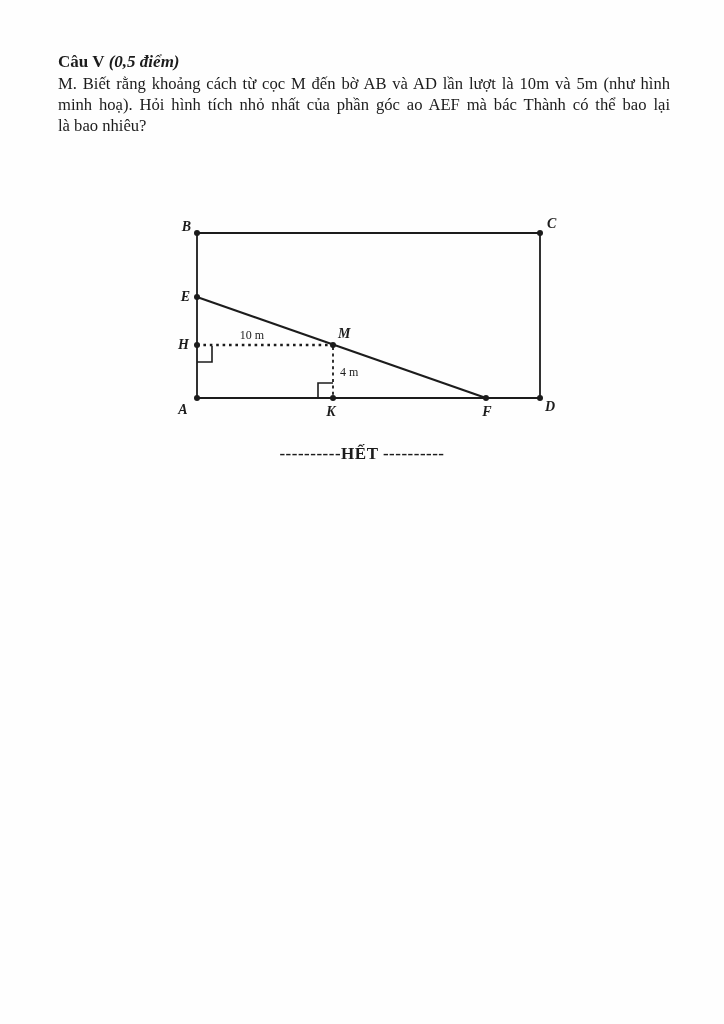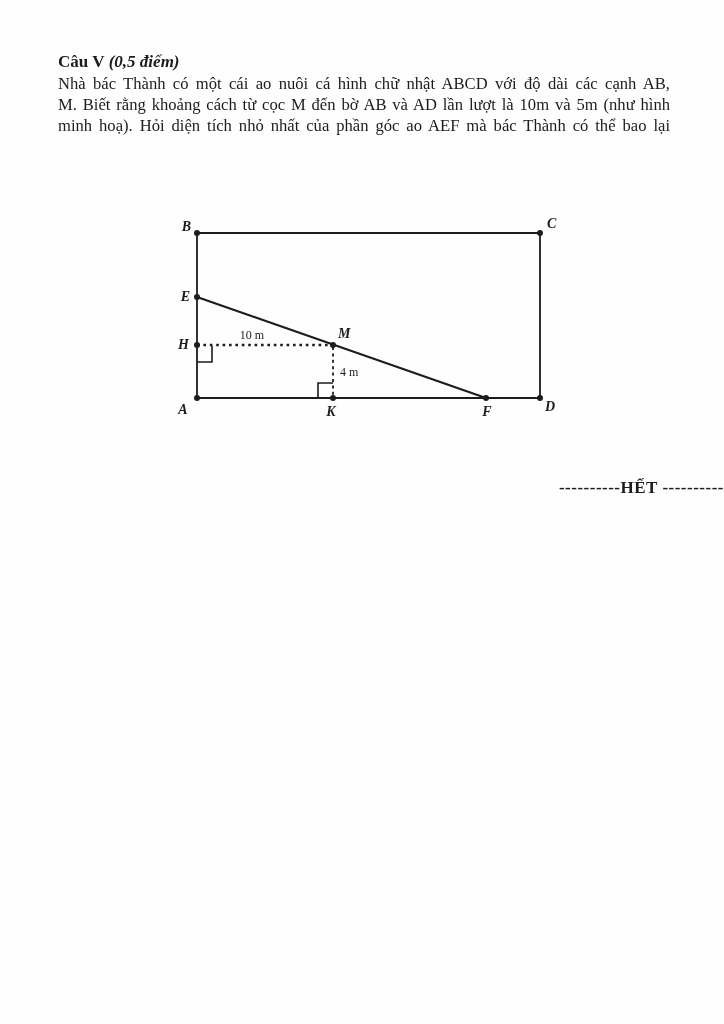--- a/index.html
+++ b/index.html
@@ -32,7 +32,6 @@
 
   <div class="textblock">
     <div class="heading"><span class="qnum">Câu V</span>&nbsp;<span class="qpts">(0,5 điểm)</span></div>
-    <div class="pline">Nhà bác Thành có một cái ao nuôi cá hình chữ nhật ABCD với độ dài các cạnh AB,</div>
     <div class="pline">M. Biết rằng khoảng cách từ cọc M đến bờ AB và AD lần lượt là 10m và 5m (như hình</div>
     <div class="pline">minh hoạ). Hỏi diện tích nhỏ nhất của phần góc ao AEF mà bác Thành có thể bao lại</div>
   </div>

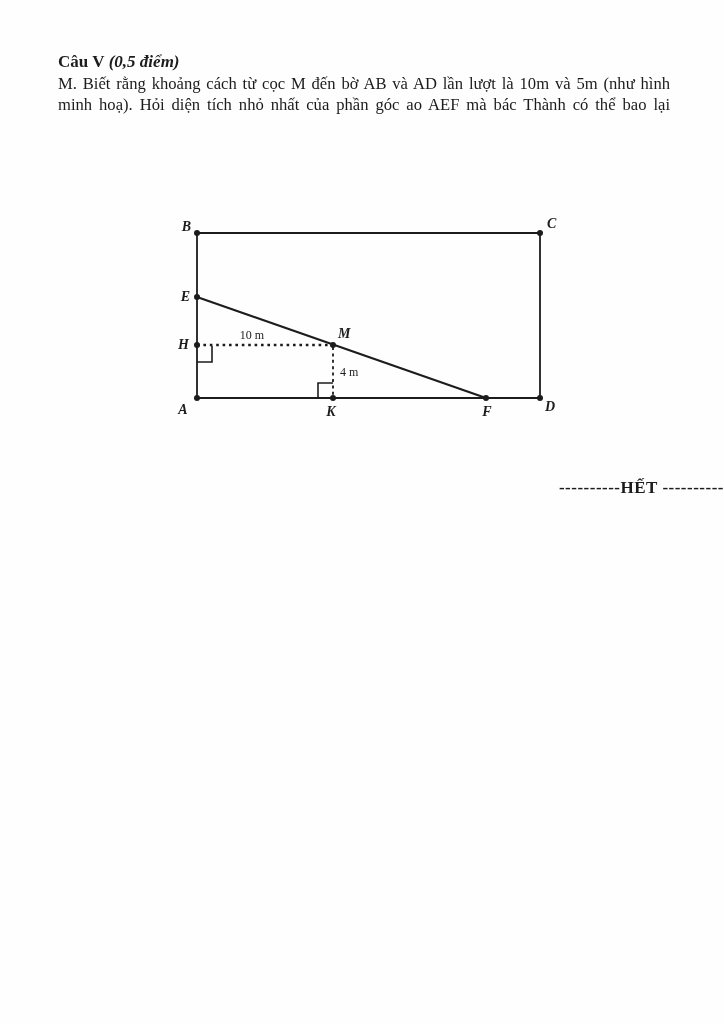--- a/index.html
+++ b/index.html
@@ -33,7 +33,7 @@
   <div class="textblock">
     <div class="heading"><span class="qnum">Câu V</span>&nbsp;<span class="qpts">(0,5 điểm)</span></div>
     <div class="pline">M. Biết rằng khoảng cách từ cọc M đến bờ AB và AD lần lượt là 10m và 5m (như hình</div>
-    <div class="pline">minh hoạ). Hỏi diện tích nhỏ nhất của phần góc ao AEF mà bác Thành có thể bao lại</div>
+    <div class="pline">minh hoạ). Hỏi hình tích nhỏ nhất của phần góc ao AEF mà bác Thành có thể bao lại</div>
   </div>
 
   <svg class="diagram" viewBox="168 210 400 212">

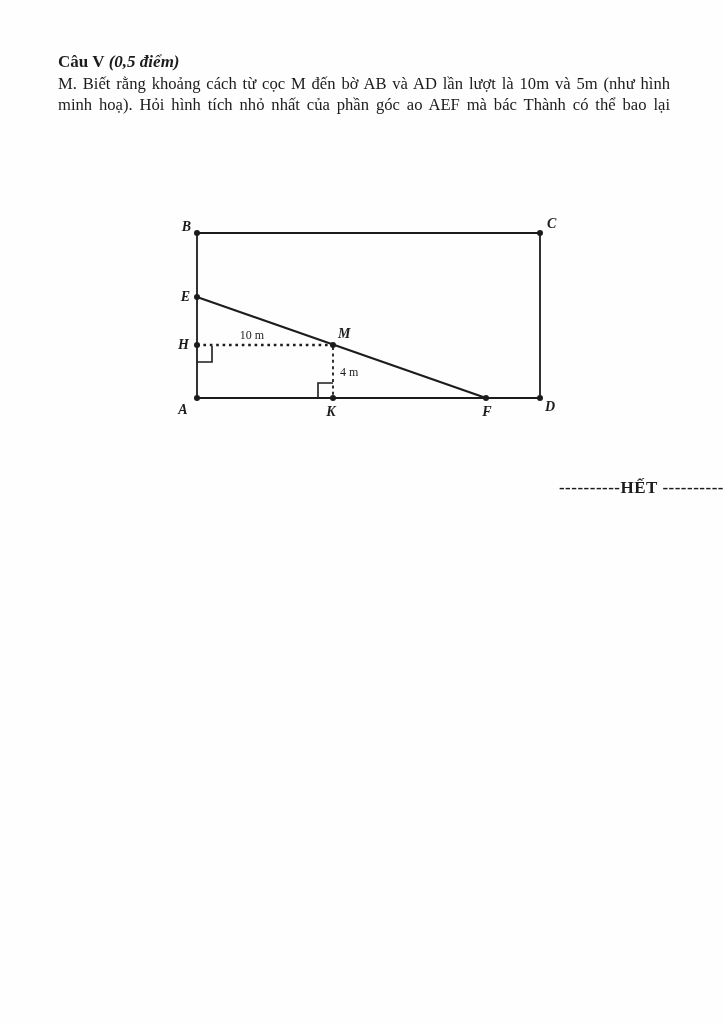--- a/index.html
+++ b/index.html
@@ -34,6 +34,7 @@
     <div class="heading"><span class="qnum">Câu V</span>&nbsp;<span class="qpts">(0,5 điểm)</span></div>
     <div class="pline">M. Biết rằng khoảng cách từ cọc M đến bờ AB và AD lần lượt là 10m và 5m (như hình</div>
     <div class="pline">minh hoạ). Hỏi hình tích nhỏ nhất của phần góc ao AEF mà bác Thành có thể bao lại</div>
+    <div class="pline last">là bao nhiêu?</div>
   </div>
 
   <svg class="diagram" viewBox="168 210 400 212">

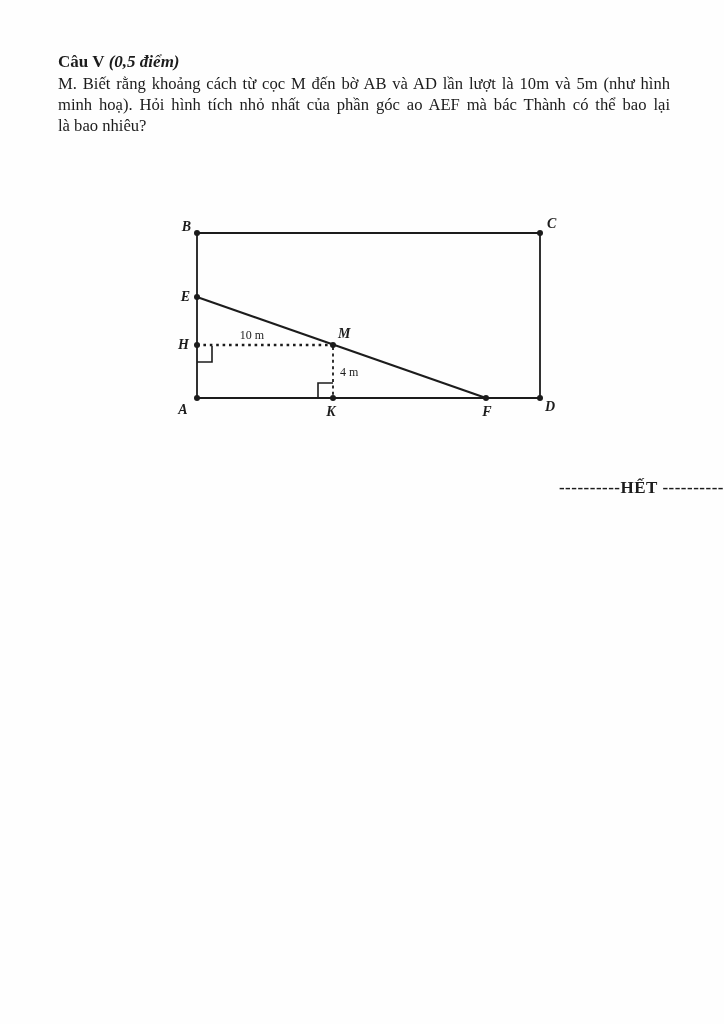--- a/index.html
+++ b/index.html
@@ -21,8 +21,8 @@
   .ptlabel{font-family:"Liberation Serif",serif;font-style:italic;font-weight:bold;font-size:14px;}
   .dimlabel{font-family:"Liberation Serif",serif;font-size:12px;}
   .footer{
-    position:absolute;left:0;top:444px;width:724px;text-align:right;
-    font-size:17px;font-weight:bold;letter-spacing:0.5px;margin-top:34px;
+    position:absolute;left:0;top:444px;width:724px;text-align:center;
+    font-size:17px;font-weight:bold;letter-spacing:0.5px;
   }
 </style>
 </head>

